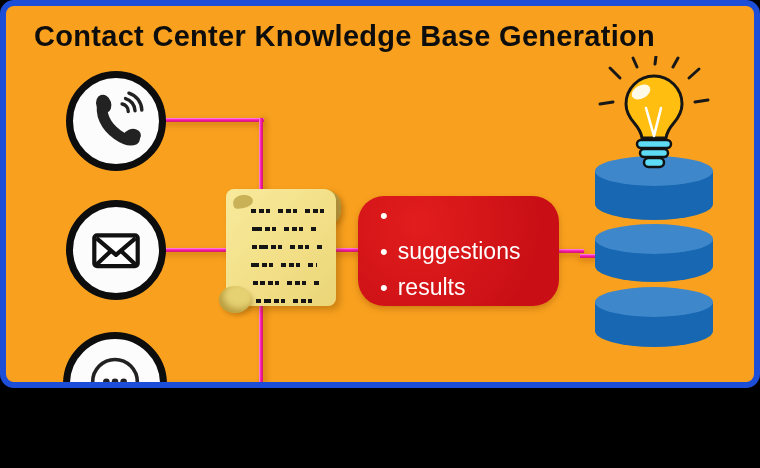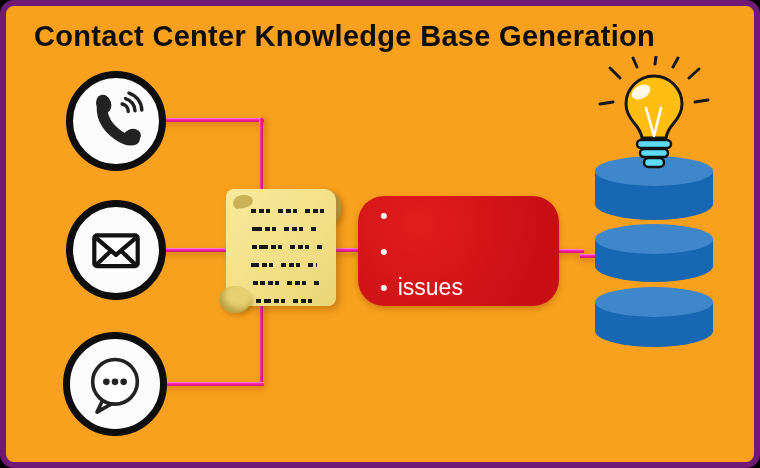--- a/index.html
+++ b/index.html
@@ -4,8 +4,8 @@
 <style>
   html,body{margin:0;padding:0;background:#000;}
   .stage{
-    position:relative;width:760px;height:468px;box-sizing:border-box;
-    background:#F9A11E;border:6px solid #701a75;border-radius:14px;overflow:hidden;
+    position:relative;width:760px;height:388px;box-sizing:border-box;
+    background:#F9A11E;border:6px solid #1d4ed8;border-radius:14px;overflow:hidden;
     font-family:"Liberation Sans", sans-serif;
   }
   .title{

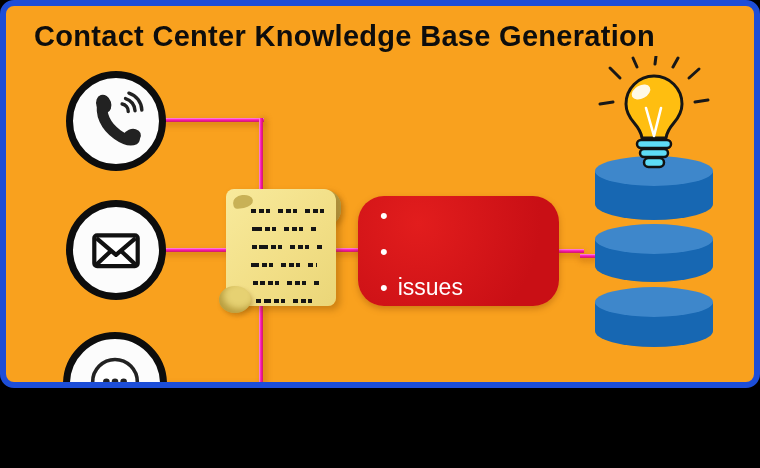--- a/index.html
+++ b/index.html
@@ -159,6 +159,7 @@
     </div>
     <div class="row">
       <span class="blt">•</span>
+      <span>suggestions</span>
     </div>
     <div class="row">
       <span class="blt">•</span>

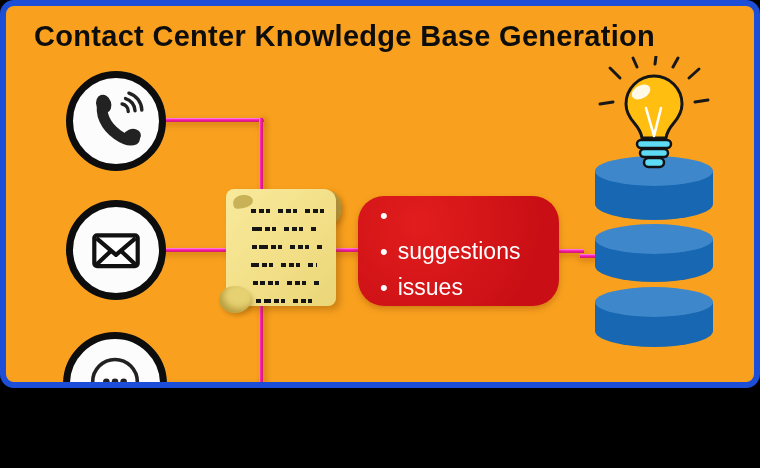--- a/index.html
+++ b/index.html
@@ -163,7 +163,7 @@
     </div>
     <div class="row">
       <span class="blt">•</span>
-      <span>issues</span>
+      <span>results</span>
     </div>
   </div>
 

